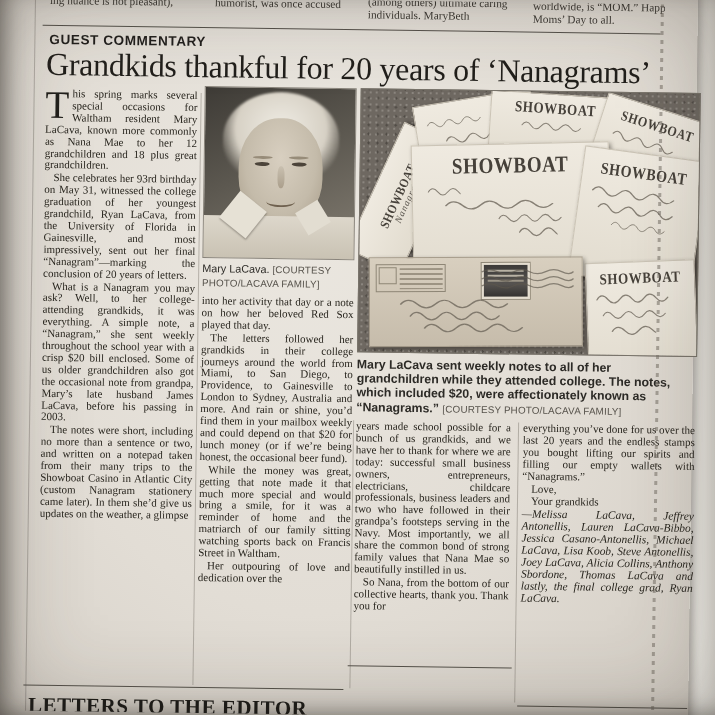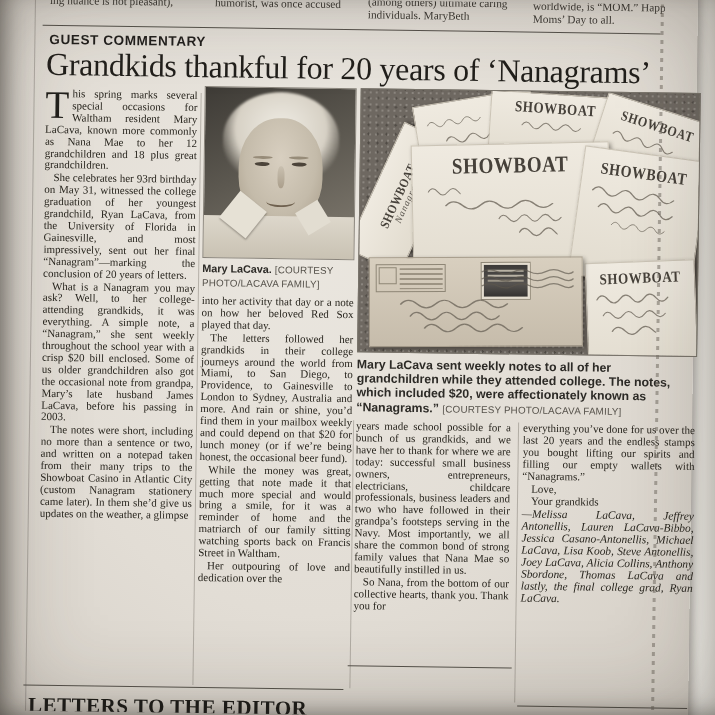--- a/index.html
+++ b/index.html
@@ -38,7 +38,7 @@
   figure{margin:0;}
   .figcap{font-family:"Liberation Sans",sans-serif;font-size:10.8px;line-height:12.5px;color:#2c2a26;text-align:left;}
   .figcap .credit{font-weight:normal;font-size:9.8px;color:#56524b;letter-spacing:.2px;}
-  .figcap b{font-weight:bold;margin-top:19px;}
+  .figcap b{font-weight:normal;margin-top:19px;}
 
   
   .portrait{position:absolute;left:201px;top:88px;width:152px;}

